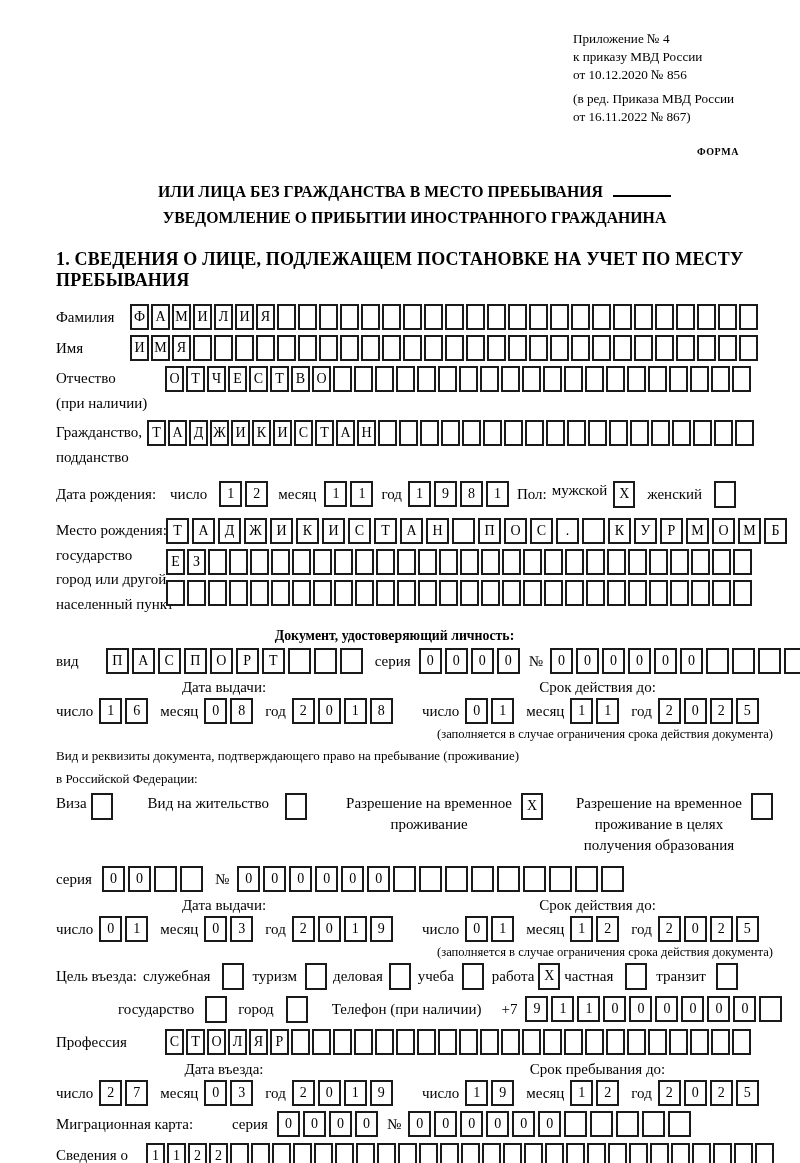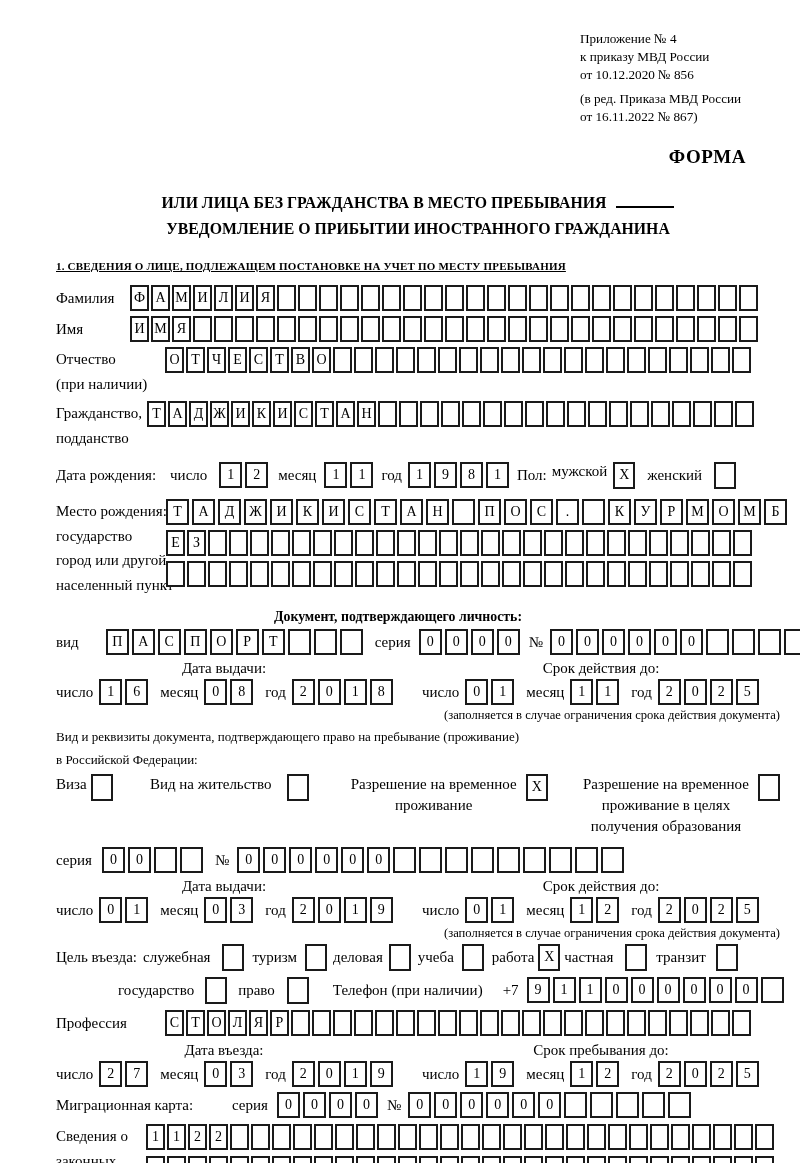--- a/index.html
+++ b/index.html
@@ -4,7 +4,7 @@
 <style>
   html,body{margin:0;padding:0;background:#fff;}
   body{width:800px;height:1163px;color:#000;font-family:"Liberation Serif","DejaVu Serif",serif;}
-  .page{box-sizing:border-box;width:800px;height:1163px;padding:30px 20px 8px 56px;overflow:hidden;}
+  .page{box-sizing:border-box;width:800px;height:1163px;padding:30px 27px 8px 56px;overflow:hidden;}
 
   .hdr{margin-left:auto;width:200px;font-size:13.2px;line-height:1.38;}
   .hdr div.gap{margin-top:5px;}

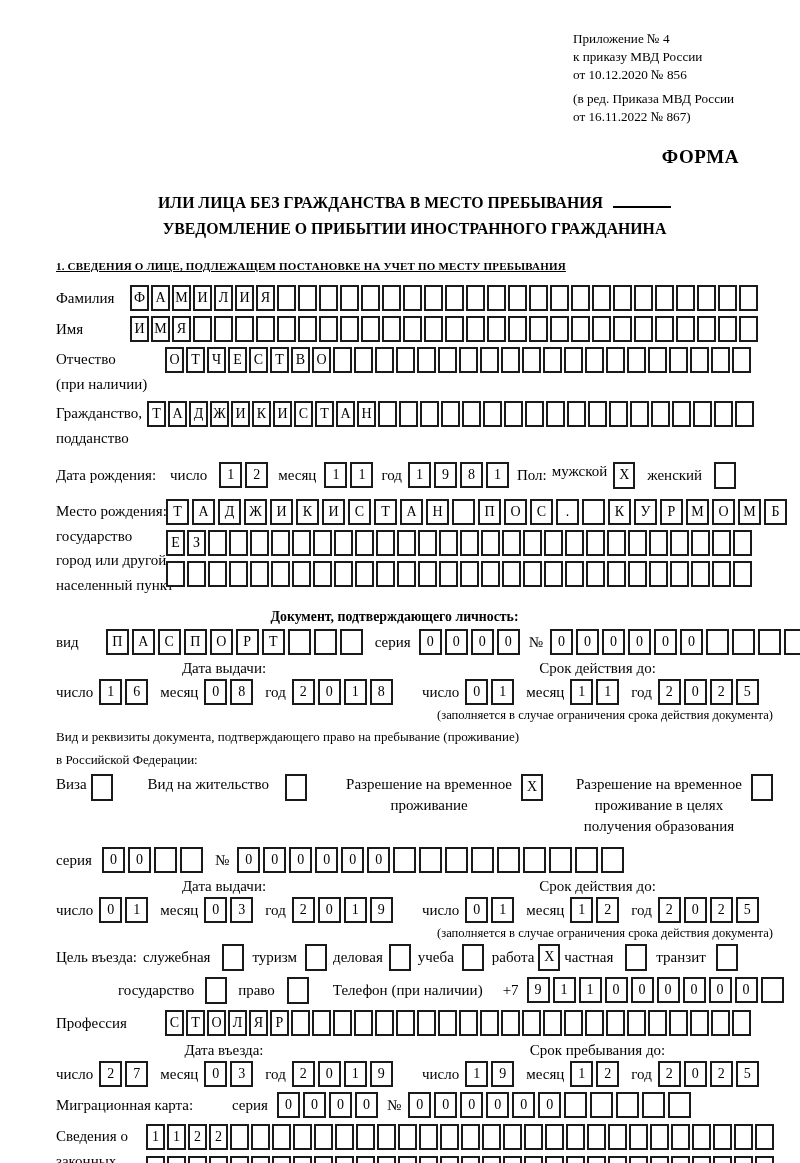--- a/index.html
+++ b/index.html
@@ -8,7 +8,7 @@
 
   .hdr{margin-left:auto;width:200px;font-size:13.2px;line-height:1.38;}
   .hdr div.gap{margin-top:5px;}
-  .forma{text-align:right;padding-right:34px;font-weight:bold;font-size:19px;letter-spacing:.6px;margin-top:20px;}
+  .forma{text-align:right;padding-right:34px;font-weight:bold;font-size:10px;letter-spacing:.6px;margin-top:20px;}
   .title{margin-top:22px;text-align:center;font-weight:bold;font-size:15.8px;line-height:1.62;}
   .blank-line{display:inline-block;width:58px;border-bottom:2px solid #000;height:.95em;margin-left:10px;}
   .sec-h{margin-top:19px;margin-bottom:13px;font-weight:bold;font-size:11px;letter-spacing:.2px;text-decoration:underline;}

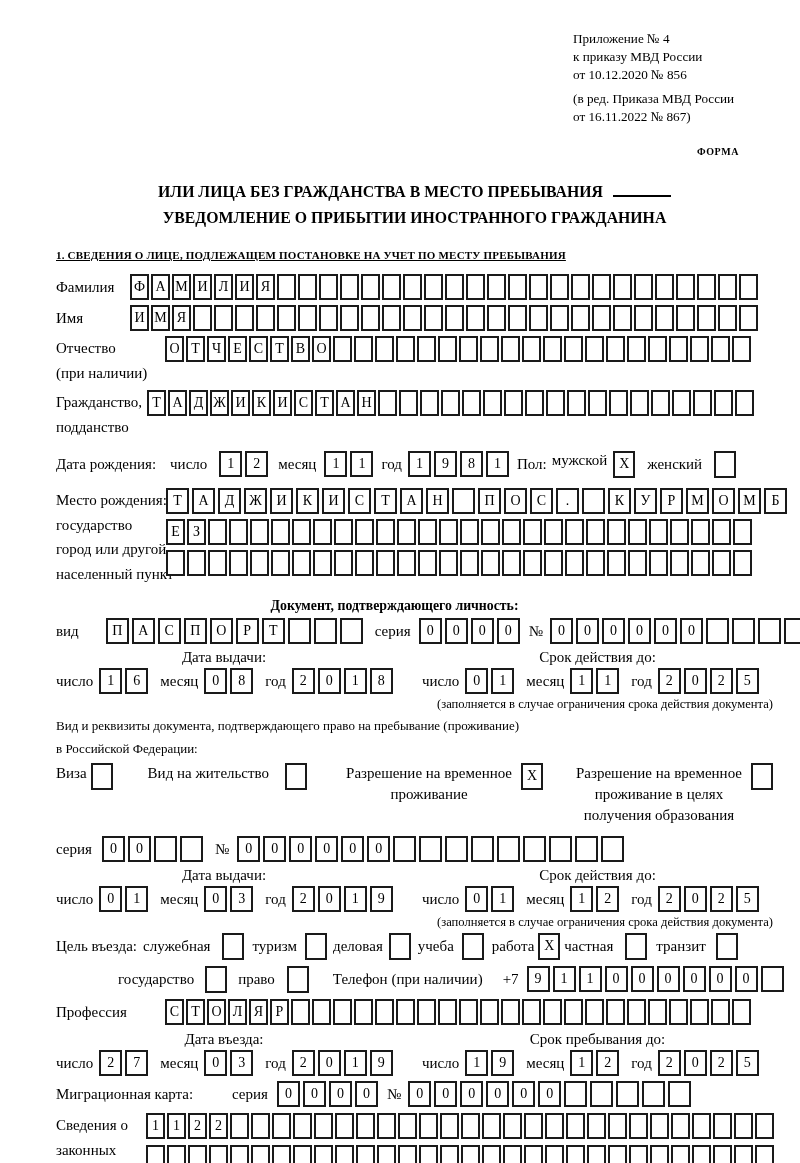--- a/index.html
+++ b/index.html
@@ -11,7 +11,7 @@
   .forma{text-align:right;padding-right:34px;font-weight:bold;font-size:10px;letter-spacing:.6px;margin-top:20px;}
   .title{margin-top:22px;text-align:center;font-weight:bold;font-size:15.8px;line-height:1.62;}
   .blank-line{display:inline-block;width:58px;border-bottom:2px solid #000;height:.95em;margin-left:10px;}
-  .sec-h{margin-top:19px;margin-bottom:13px;font-weight:bold;font-size:11px;letter-spacing:.2px;text-decoration:underline;}
+  .sec-h{margin-top:19px;margin-bottom:13px;font-weight:bold;font-size:18px;letter-spacing:.2px;}
 
   .row{display:flex;align-items:flex-start;margin-bottom:5px;}
   .lbl{font-size:15px;line-height:26px;flex:none;white-space:nowrap;}

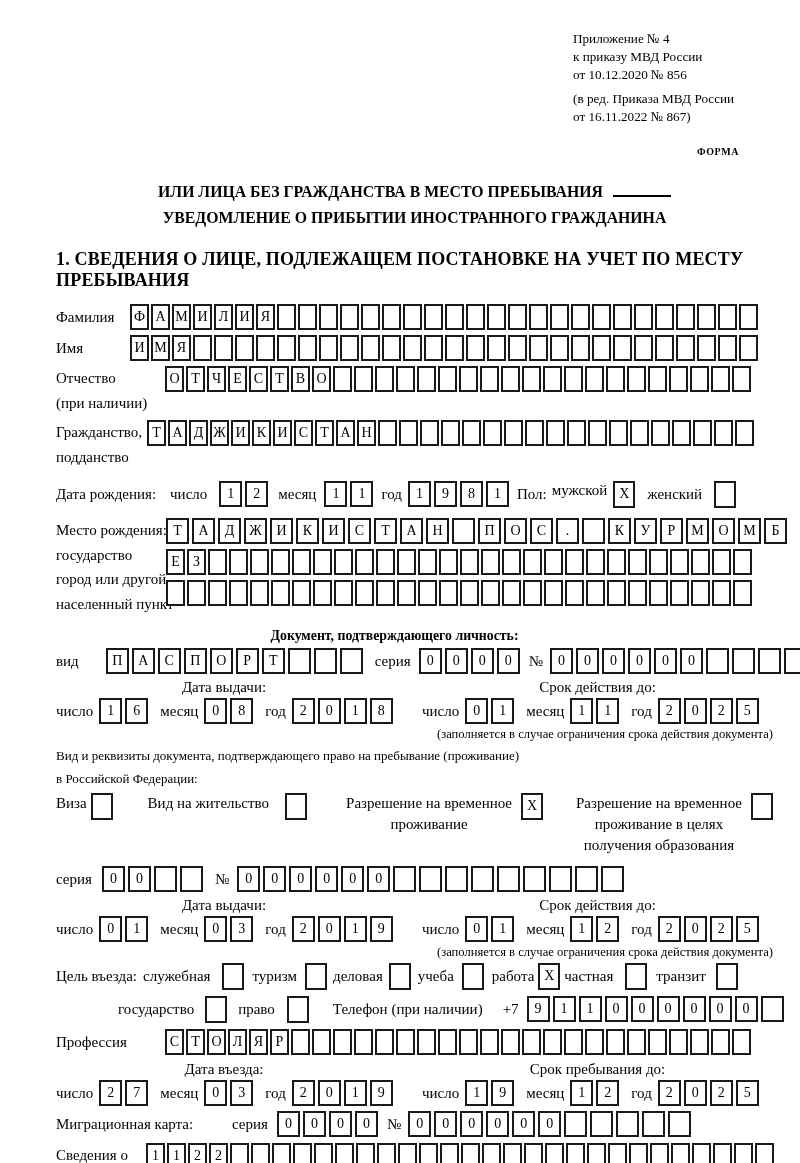--- a/index.html
+++ b/index.html
@@ -352,7 +352,7 @@
     </span>
   </div>
 
-  <div class="docline">Документ, подтверждающего личность:</div>
+  <div class="docline">Документ, удостоверяющий личность:</div>
 
   <div class="row" style="align-items:center;">
     <span class="lbl" style="margin-right:27px;">вид</span>

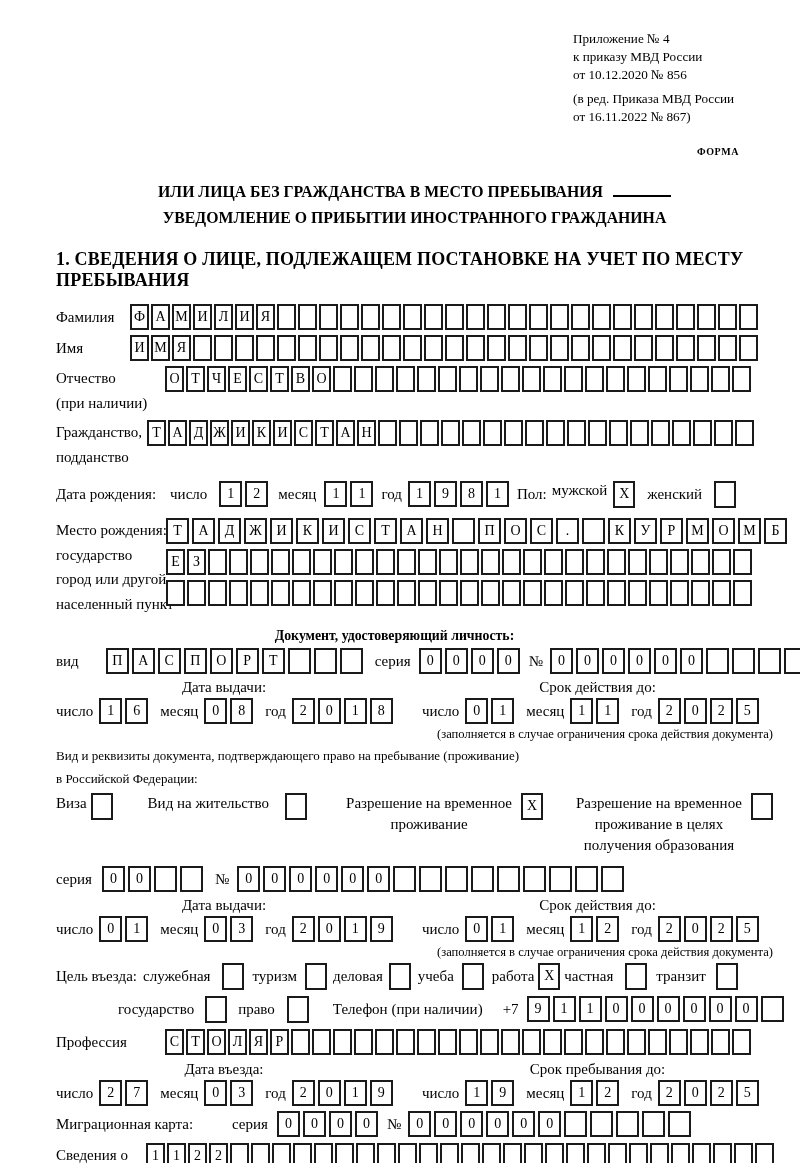--- a/index.html
+++ b/index.html
@@ -588,7 +588,7 @@
     <span class="cells cb" style="margin-left:11px;">
         <span class="cell"></span>
       </span>
-    <span class="plbl">право</span>
+    <span class="plbl">город</span>
     <span class="cells cb" style="margin-left:12px;">
         <span class="cell"></span>
       </span>

